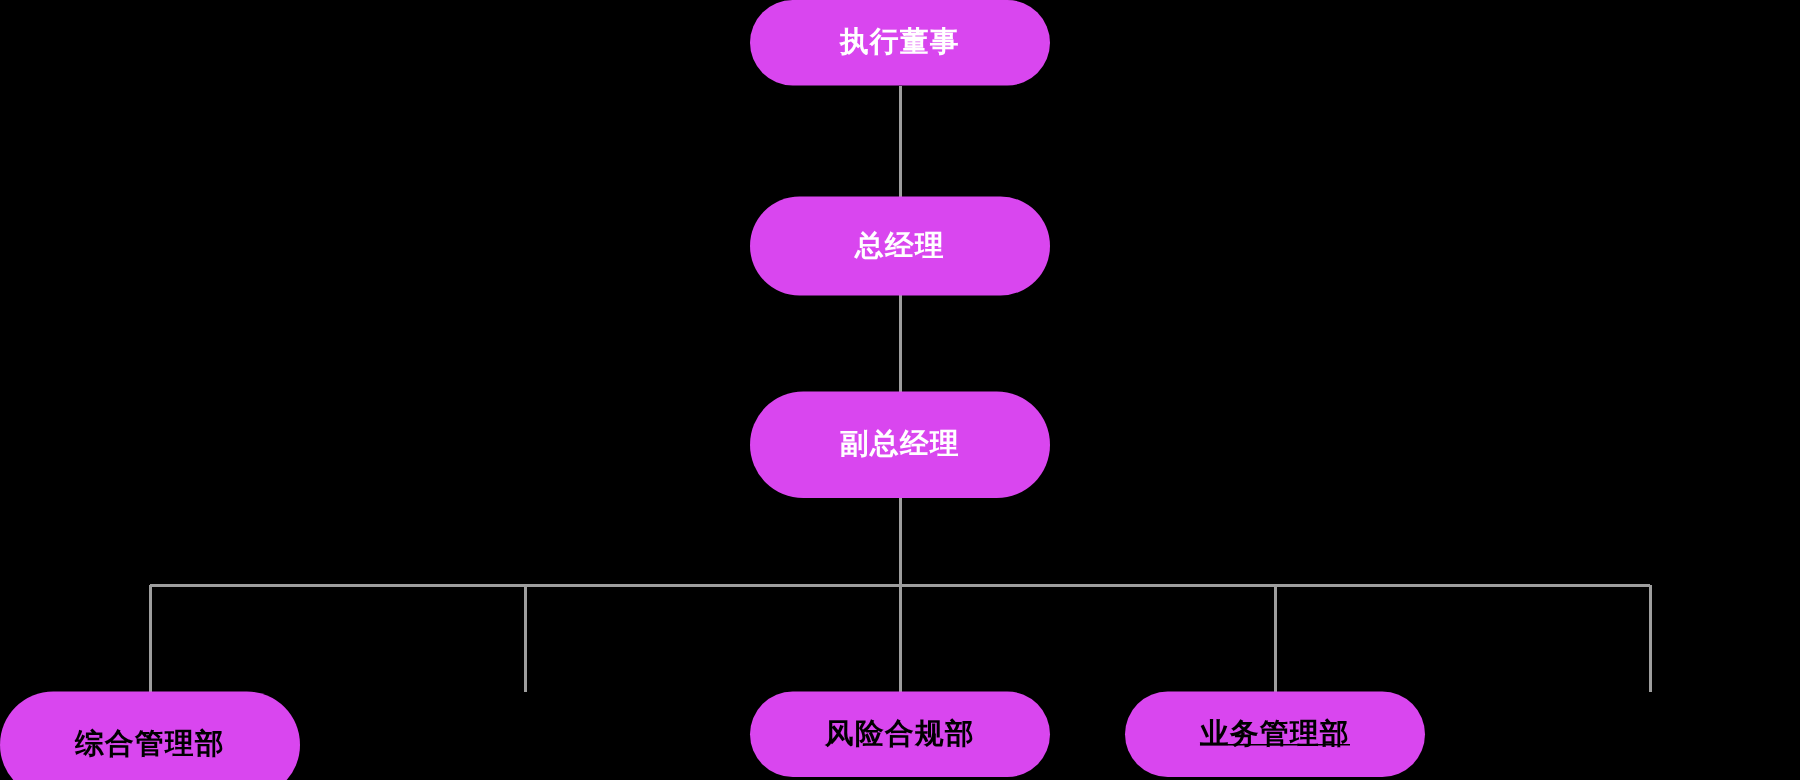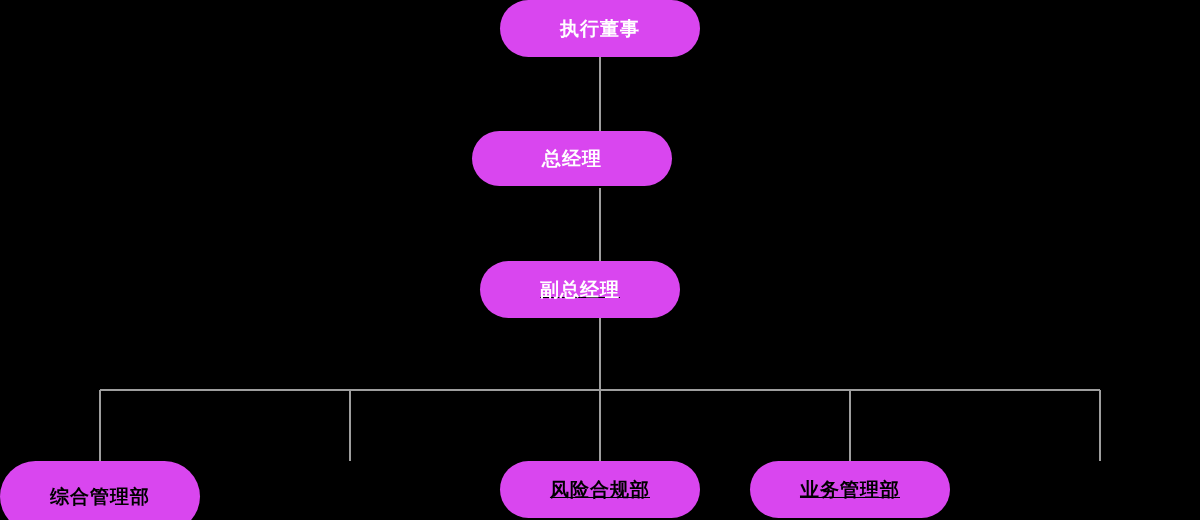--- a/index.html
+++ b/index.html
@@ -76,7 +76,7 @@
     <span class="node-label">执行董事</span>
   </div>
 
-  <div class="node level-gm" style="left:472px; top:131px; width:200px; height:55px;">
+  <div class="node level-gm" style="left:500px; top:131px; width:200px; height:66px;">
     <span class="node-label">总经理</span>
   </div>
 

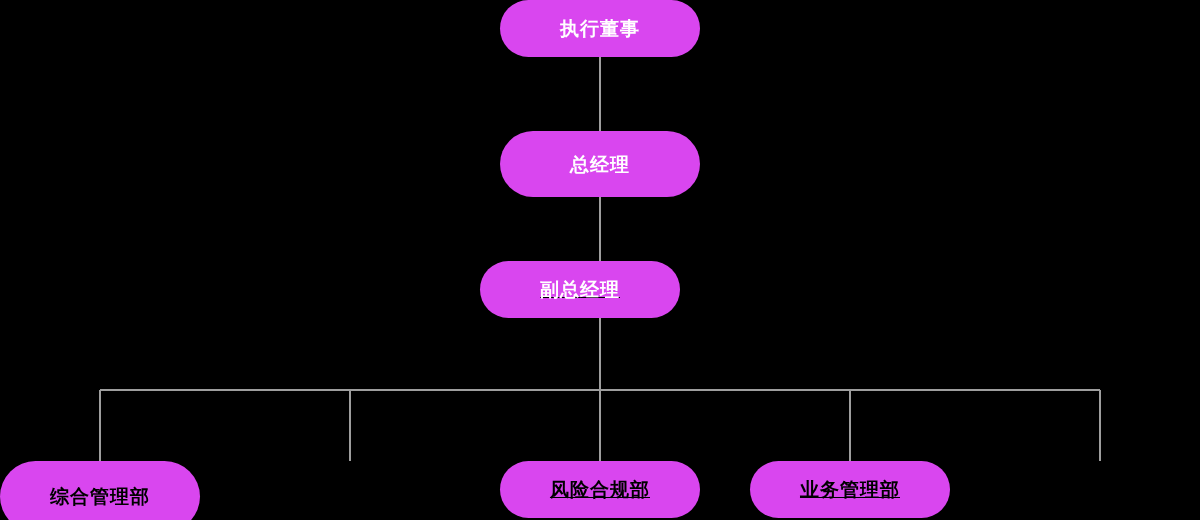--- a/index.html
+++ b/index.html
@@ -80,7 +80,7 @@
     <span class="node-label">总经理</span>
   </div>
 
-  <div class="node level-dgm" style="left:480px; top:261px; width:200px; height:57px;text-decoration:underline;">
+  <div class="node level-dgm" style="left:500px; top:261px; width:200px; height:71px;">
     <span class="node-label">副总经理</span>
   </div>
 

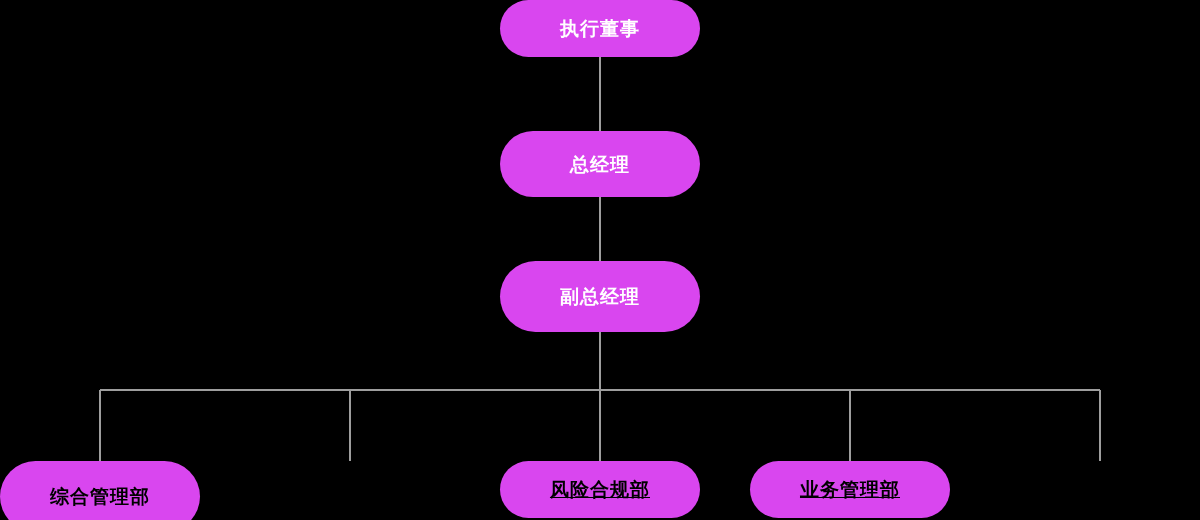--- a/index.html
+++ b/index.html
@@ -89,7 +89,7 @@
   </div>
 
 
-  <div class="node level-dept" style="left:500px; top:461px; width:200px; height:57px;text-decoration:underline;">
+  <div class="node level-dept" style="left:500px; top:461px; width:200px; height:57px;">
     <span class="node-label">风险合规部</span>
   </div>
 

